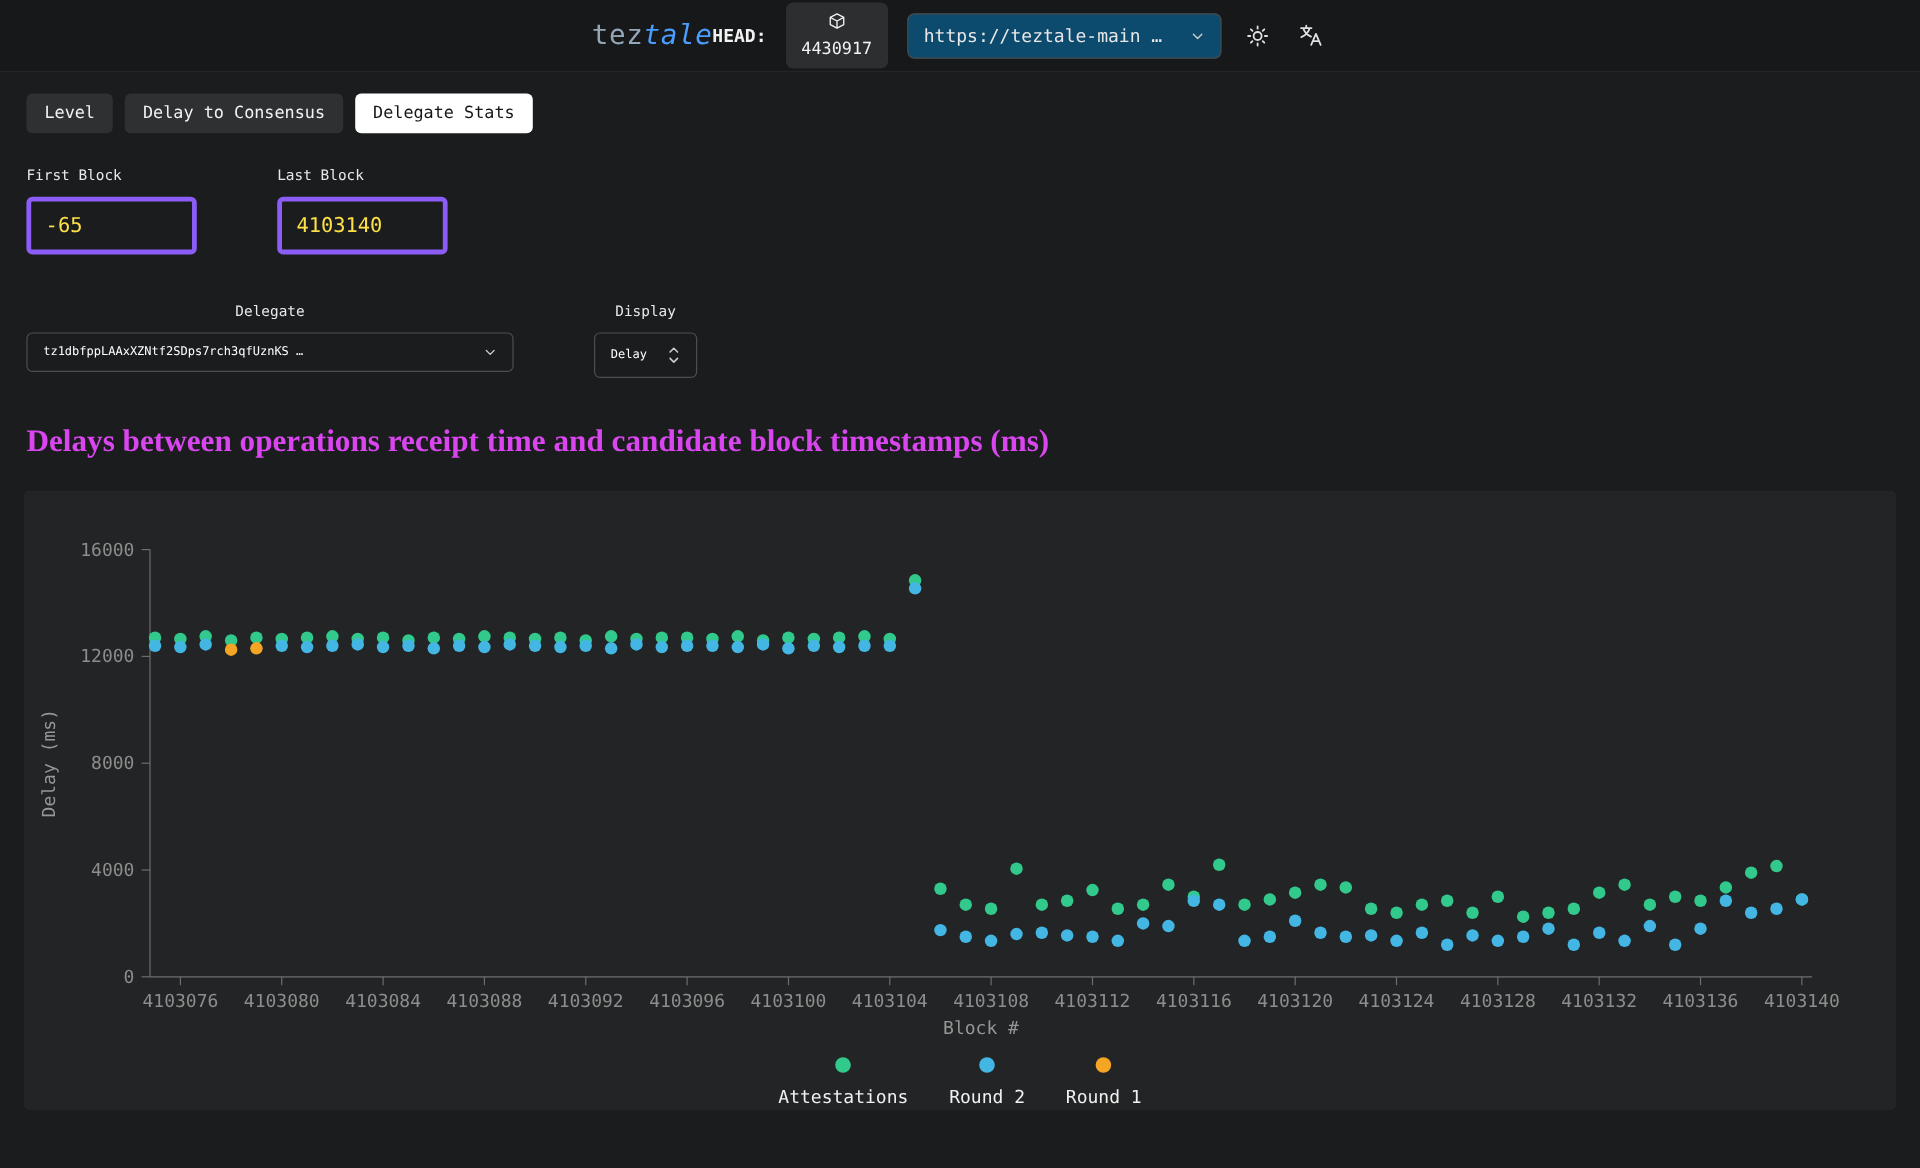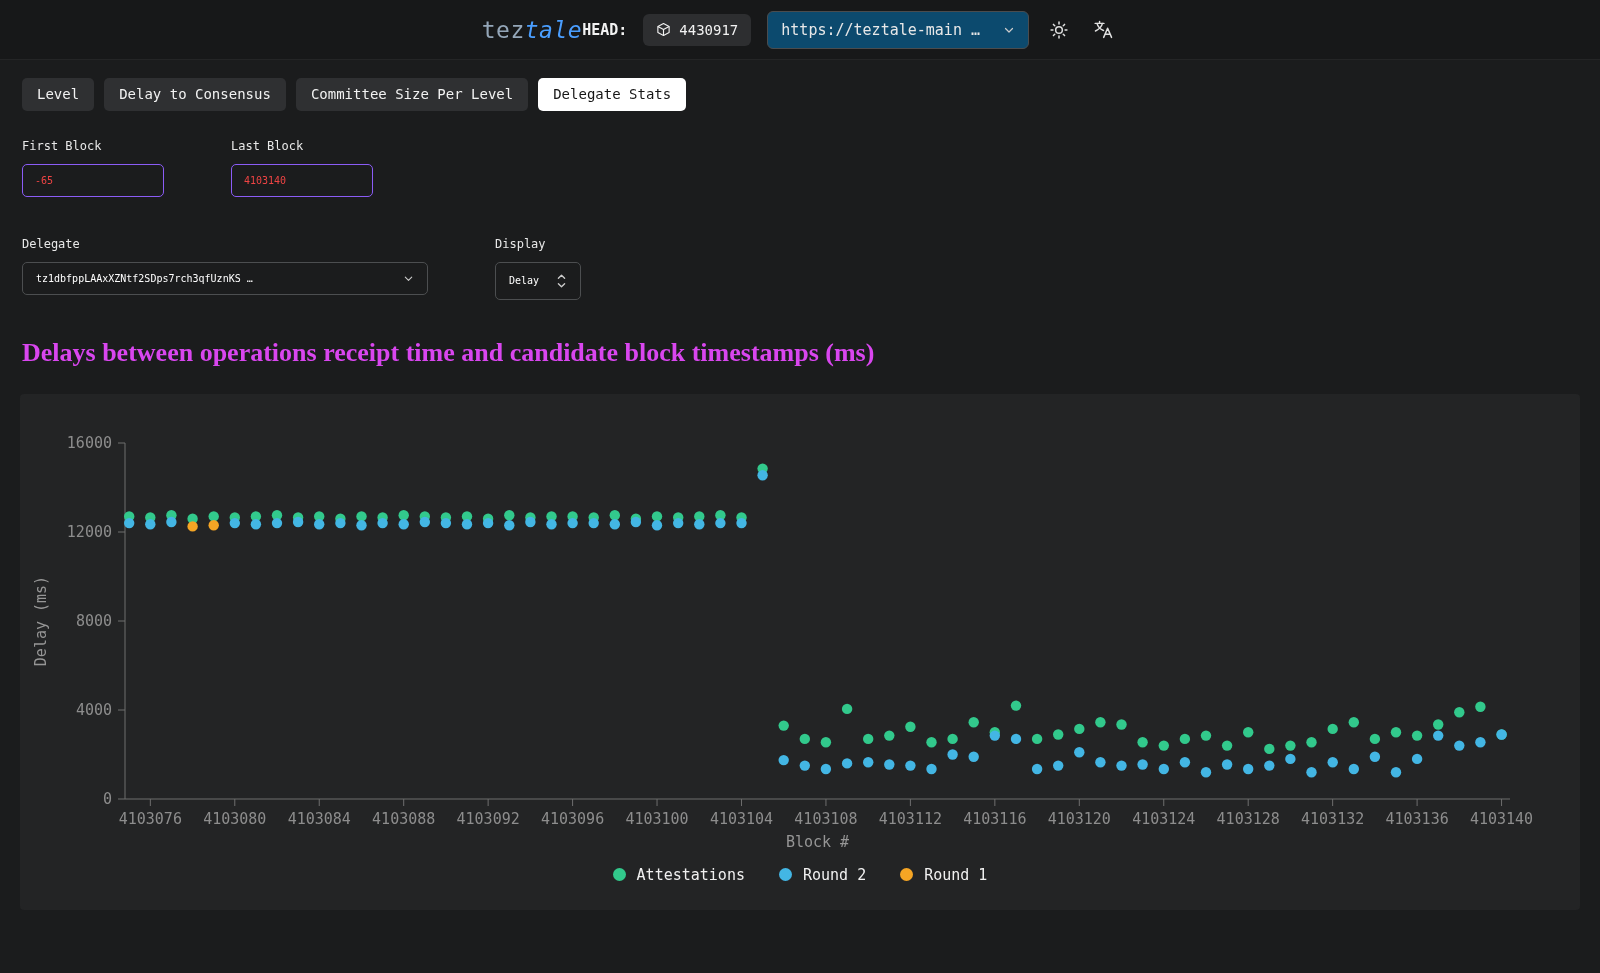--- a/index.html
+++ b/index.html
@@ -23,7 +23,7 @@
   .badge {
     display: flex; align-items: center; gap: 8px;
     background: #2d2e30; border-radius: 6px; padding: 8px 13px;
-    font-size: 14px; color: #f2f2f2; cursor: pointer;
+    font-size: 14px; color: #f2f2f2; cursor: pointer; flex-direction: column;
   }
   .endpoint {
     display: flex; align-items: center; justify-content: space-between; gap: 12px;

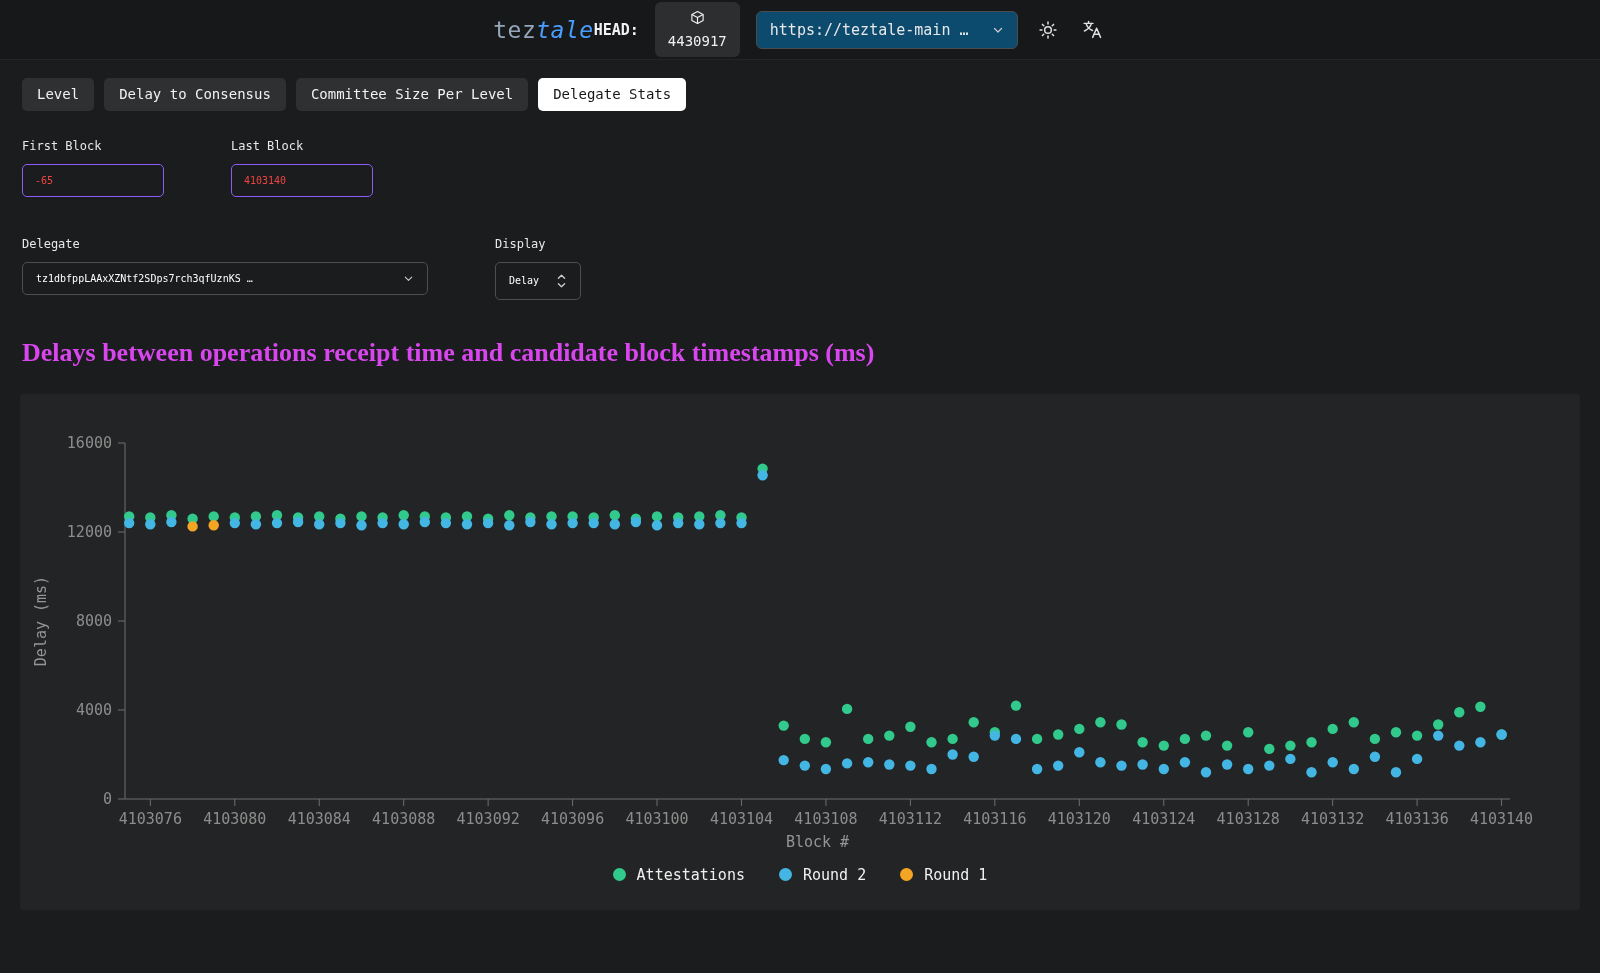--- a/index.html
+++ b/index.html
@@ -126,7 +126,6 @@
 <nav class="tabs">
   <button class="tab">Level</button>
   <button class="tab">Delay to Consensus</button>
-  <button class="tab">Committee Size Per Level</button>
   <button class="tab active">Delegate Stats</button>
 </nav>
 

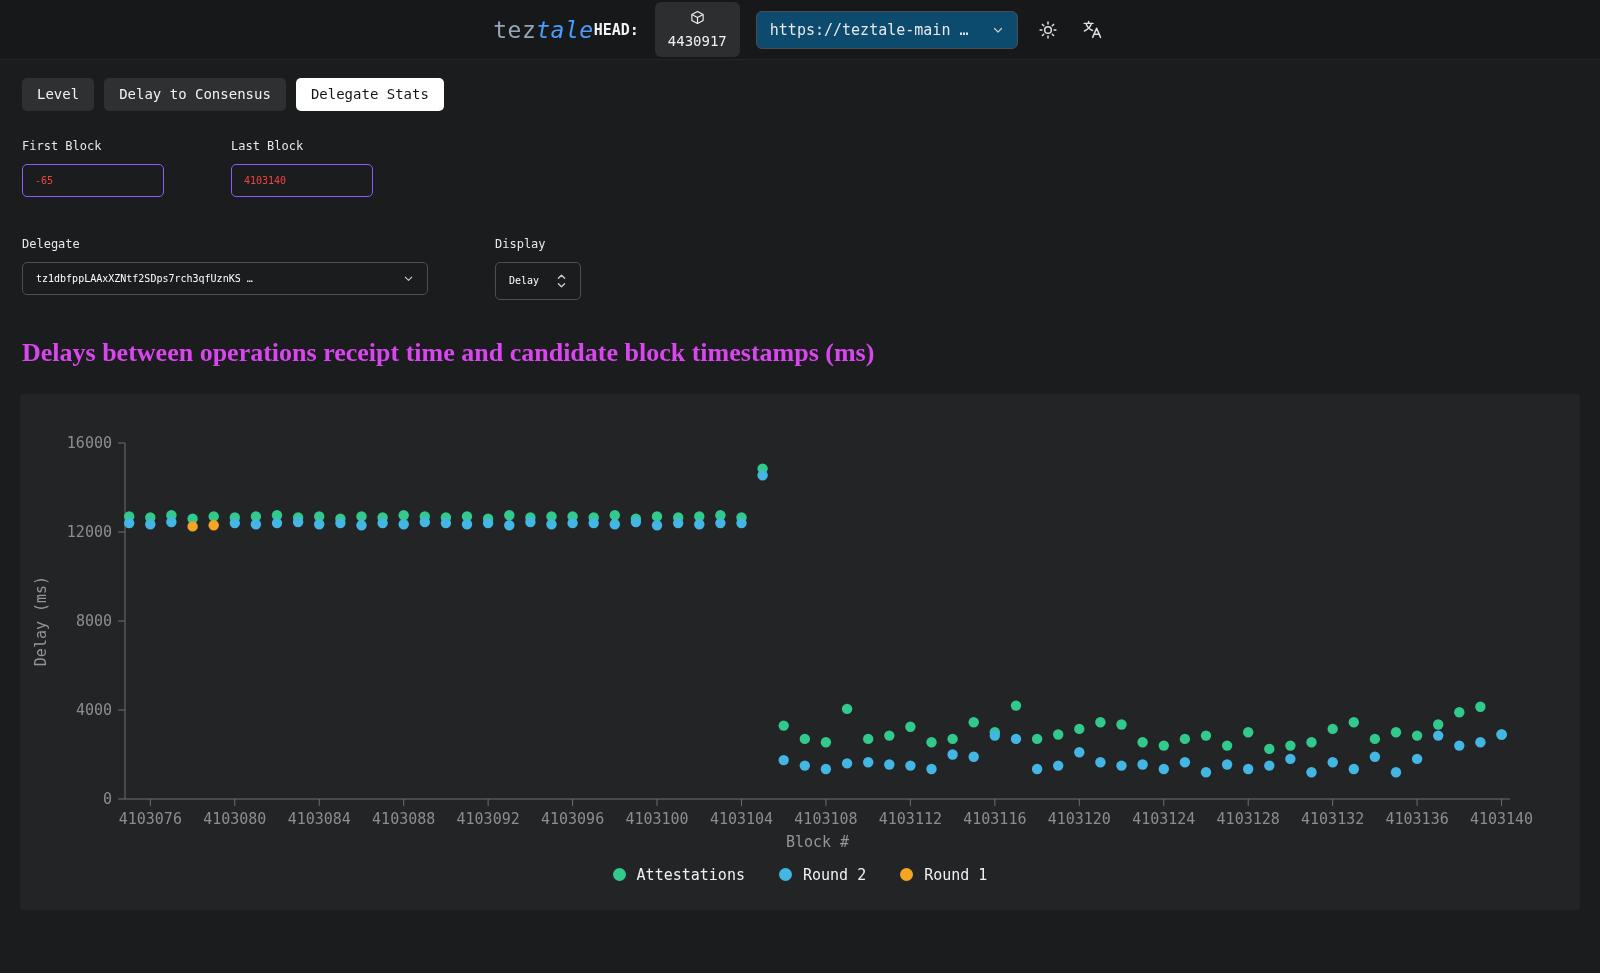--- a/index.html
+++ b/index.html
@@ -48,8 +48,8 @@
   .form-row.second { margin-top: 26px; }
   .field-label { font-size: 12px; color: #e8e8e8; margin-bottom: 11px; }
   .text-input {
-    width: 142px; background: #1b1c1d; border: 1px solid #8b5cf6; border-radius: 5px;
-    color: #ef4444; font-family: "DejaVu Sans Mono", monospace; font-size: 10px;
+    width: 142px; background: #1b1c1d; border: 4px solid #8b5cf6; border-radius: 5px;
+    color: #fde047; font-family: "DejaVu Sans Mono", monospace; font-size: 17px;
     padding: 10px 12px; outline: none;
   }
   .select {

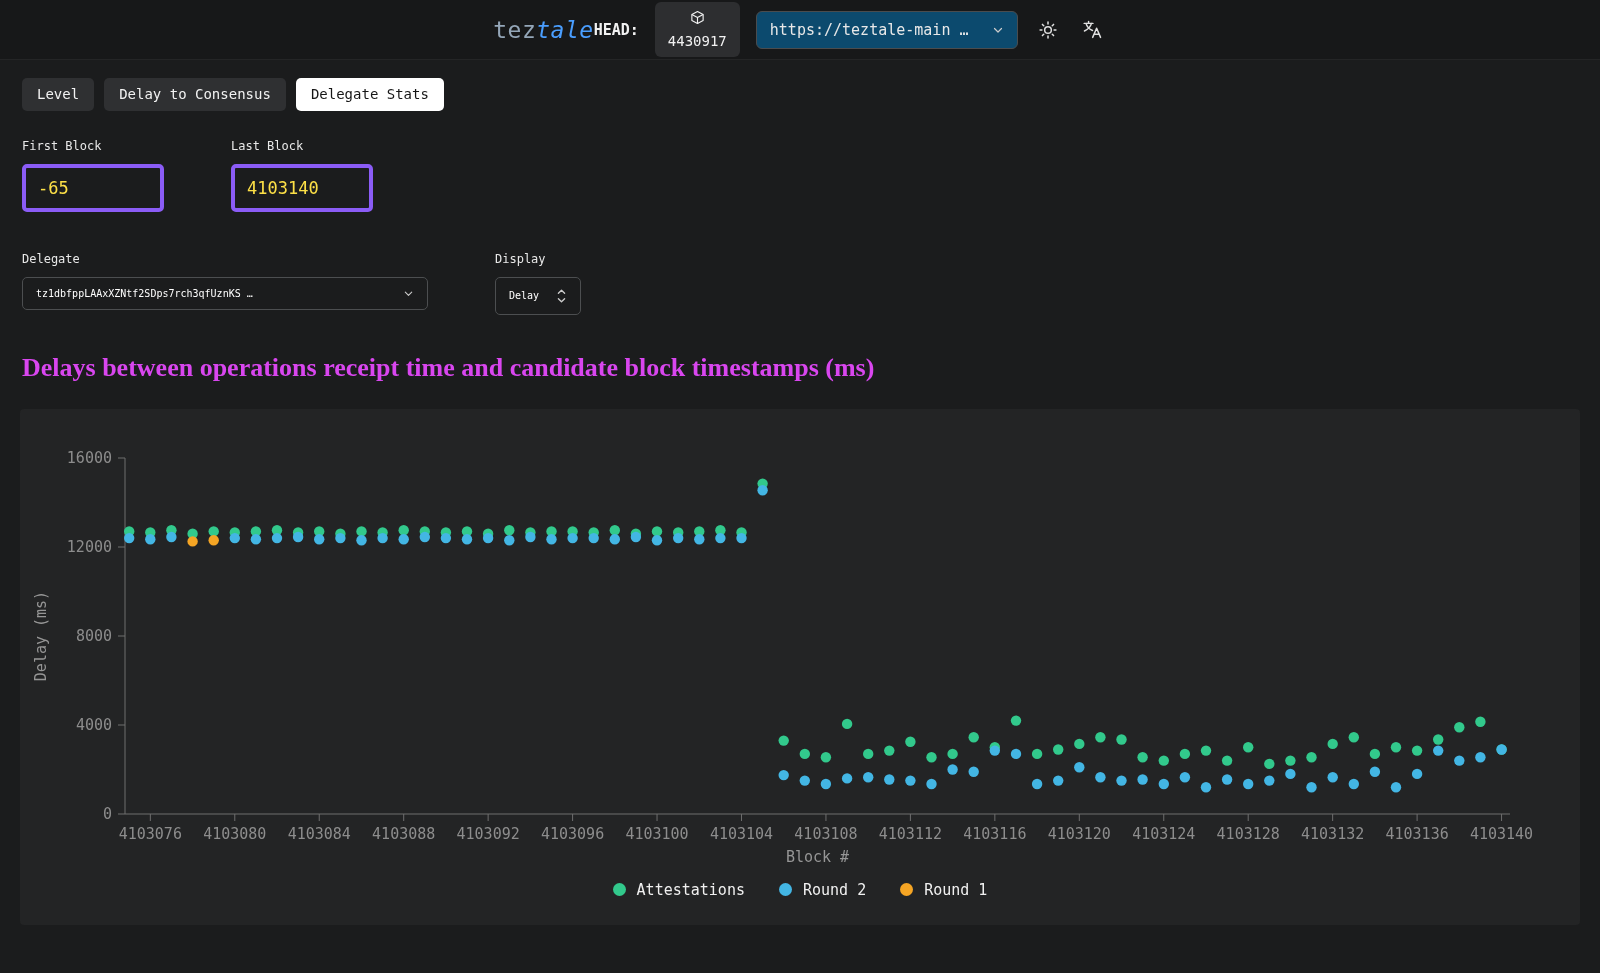--- a/index.html
+++ b/index.html
@@ -45,7 +45,7 @@
   .tab.active { background: #ffffff; color: #161616; }
   
   .form-row { display: flex; gap: 67px; padding: 14px 22px 0 22px; }
-  .form-row.second { margin-top: 26px; }
+  .form-row.second { margin-top: 26px; text-align: center; }
   .field-label { font-size: 12px; color: #e8e8e8; margin-bottom: 11px; }
   .text-input {
     width: 142px; background: #1b1c1d; border: 4px solid #8b5cf6; border-radius: 5px;

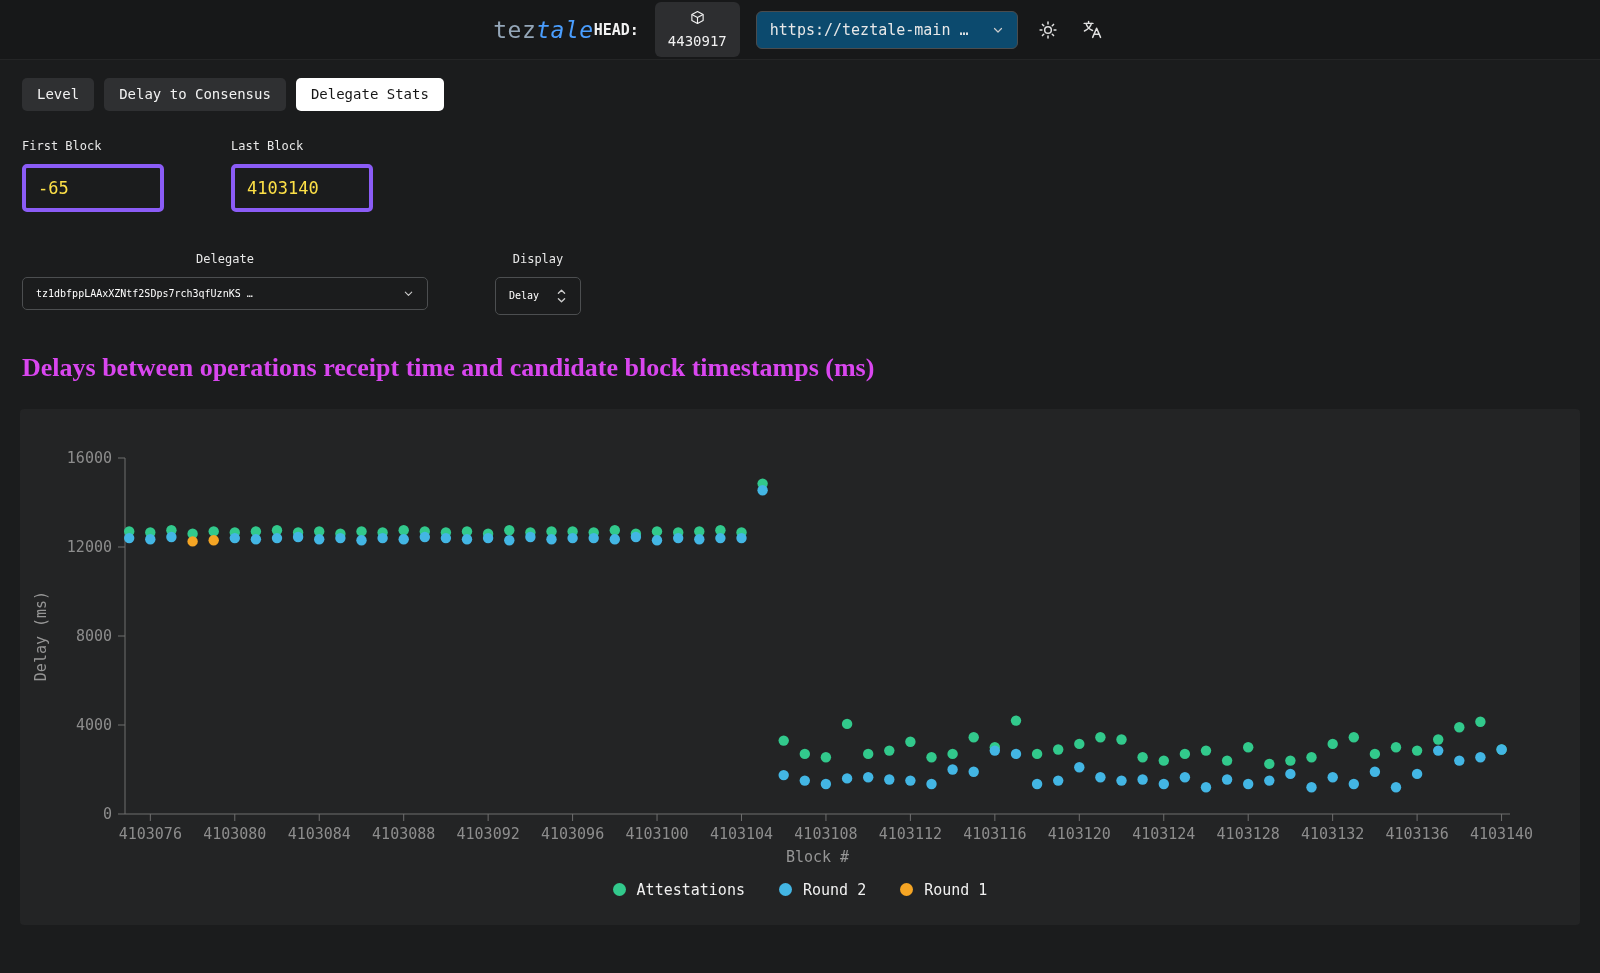--- a/index.html
+++ b/index.html
@@ -75,7 +75,7 @@
   #chart-svg text.tick { fill: #8d8d8d; font-family: "DejaVu Sans Mono", monospace; font-size: 15px; }
   #chart-svg text.axis-label { fill: #969696; font-family: "DejaVu Sans Mono", monospace; font-size: 15px; }
   .legend { display: flex; justify-content: center; align-items: center; gap: 34px; margin-top: 6px; }
-  .legend-item { display: flex; align-items: center; gap: 11px; font-size: 15px; color: #f0f0f0; cursor: pointer; }
+  .legend-item { display: flex; align-items: center; gap: 11px; font-size: 15px; color: #f0f0f0; cursor: pointer; flex-direction: column; }
   .legend-dot { width: 13px; height: 13px; border-radius: 50%; display: inline-block; }
 </style>
 </head>

